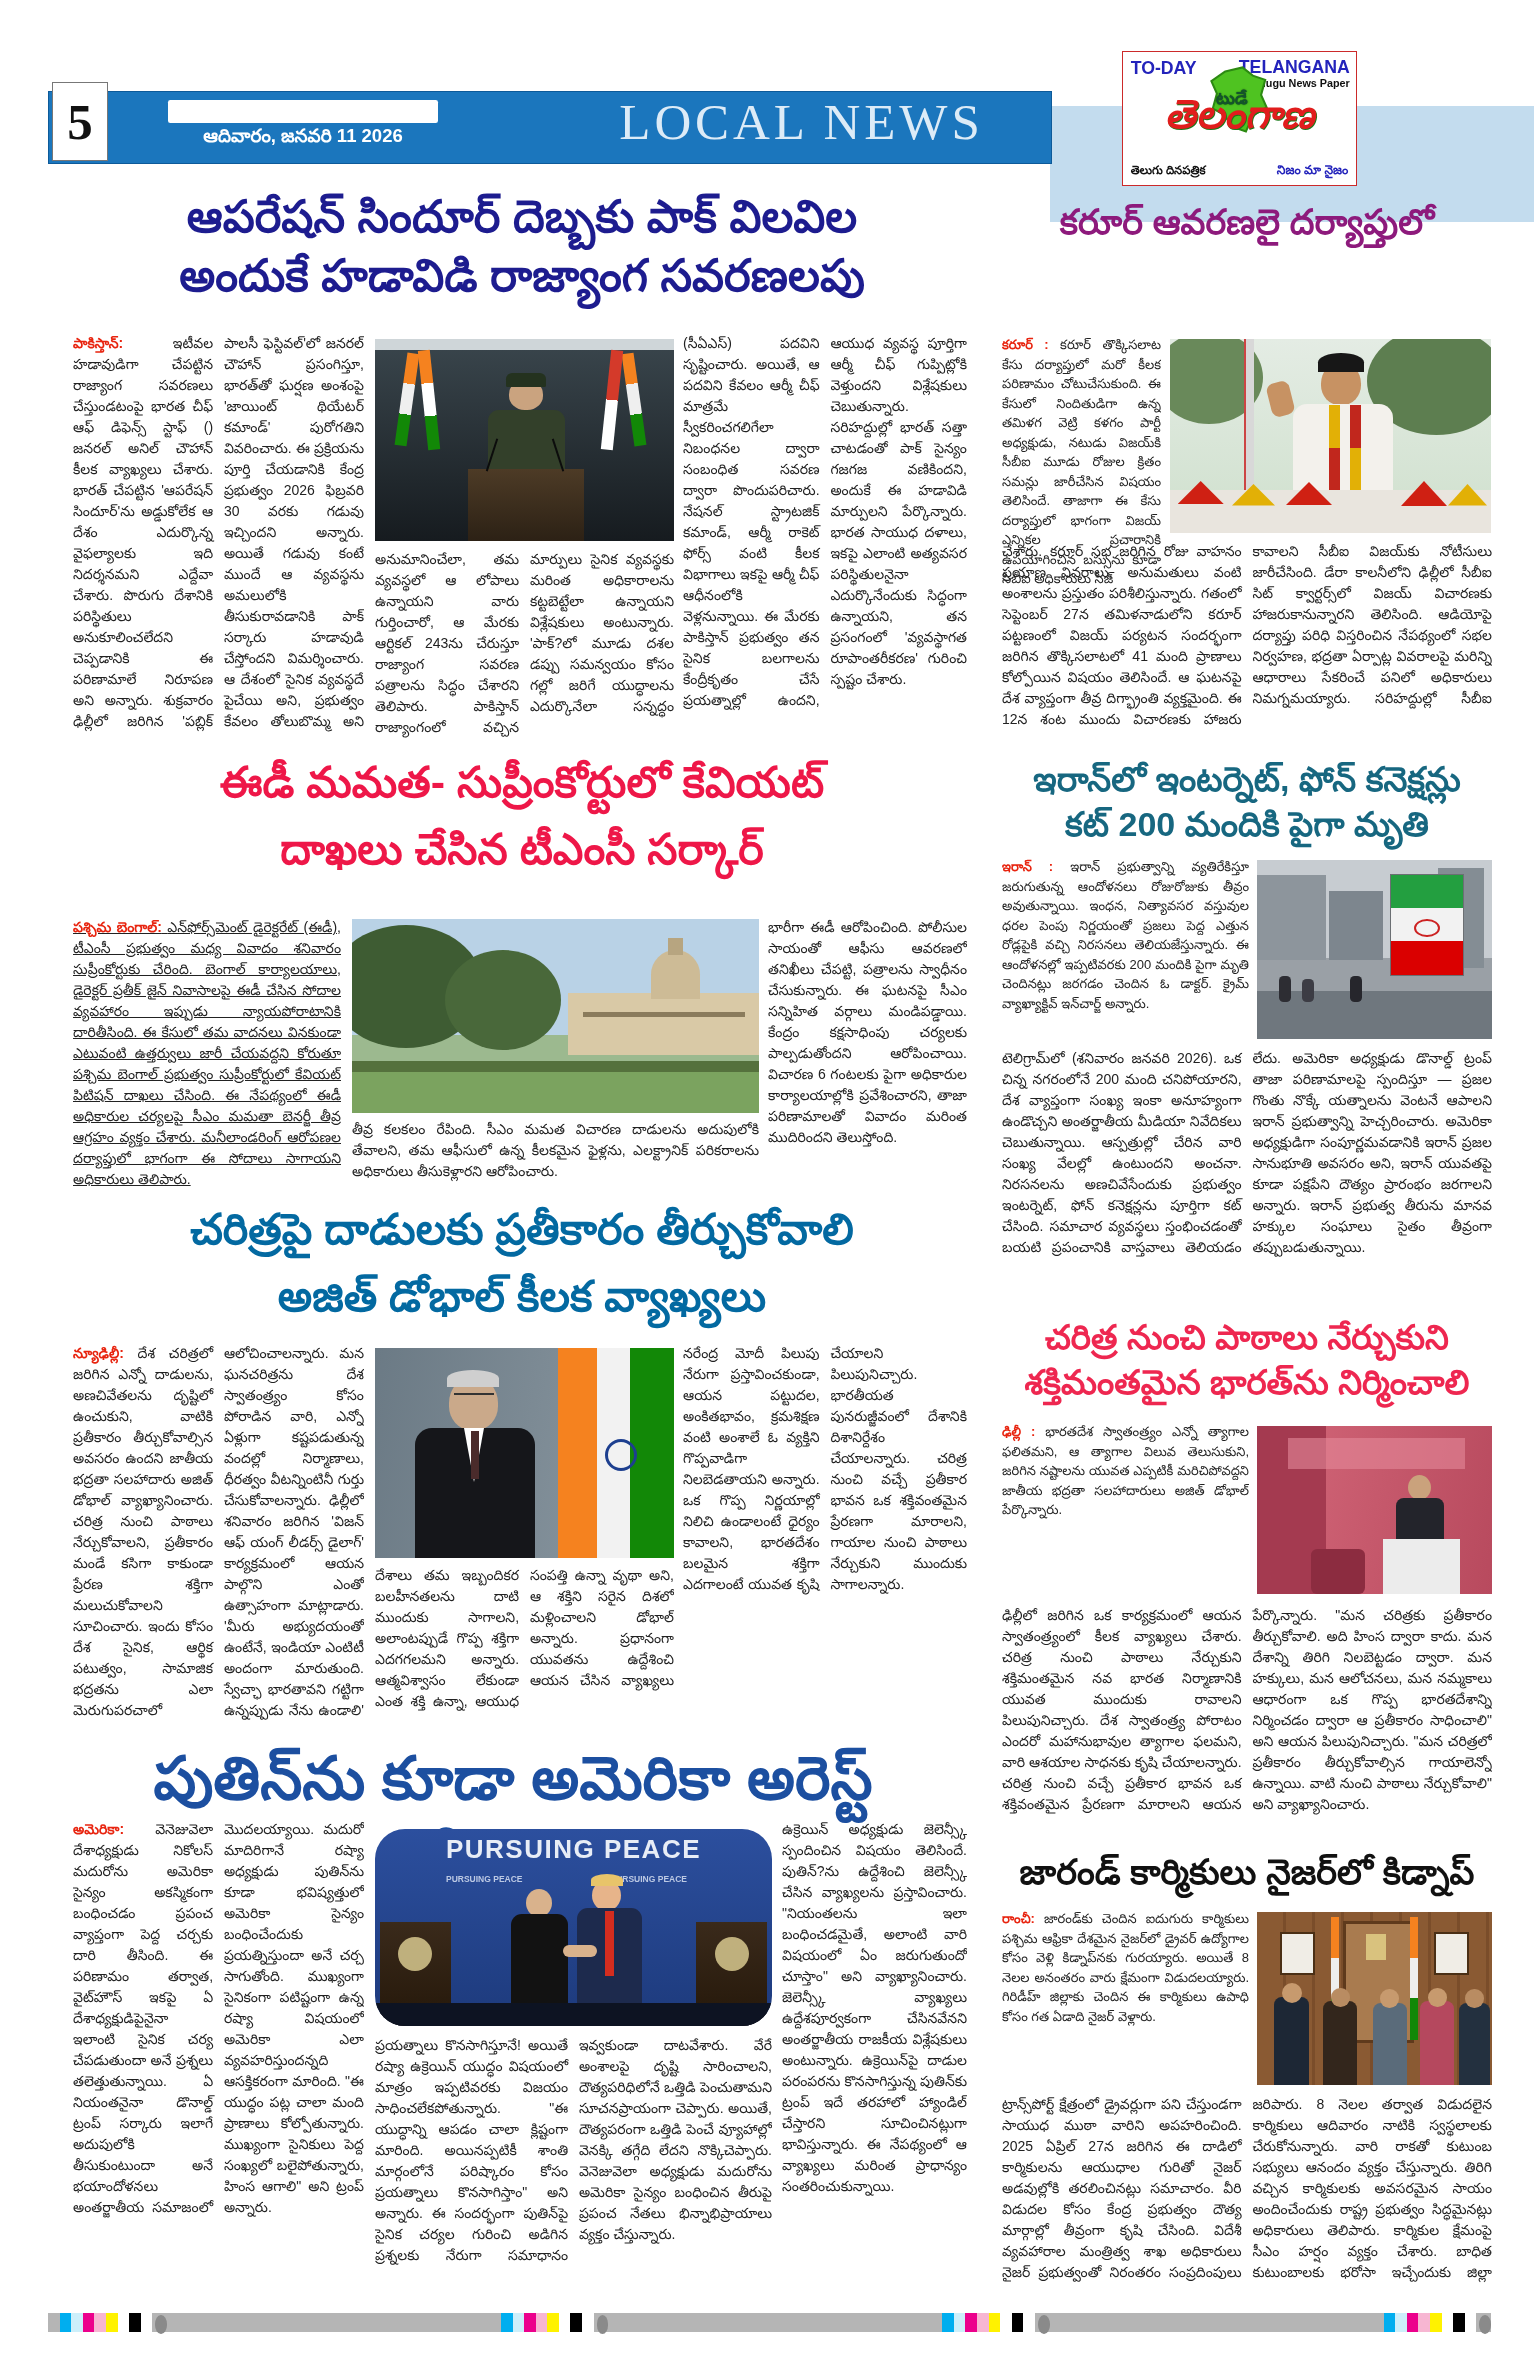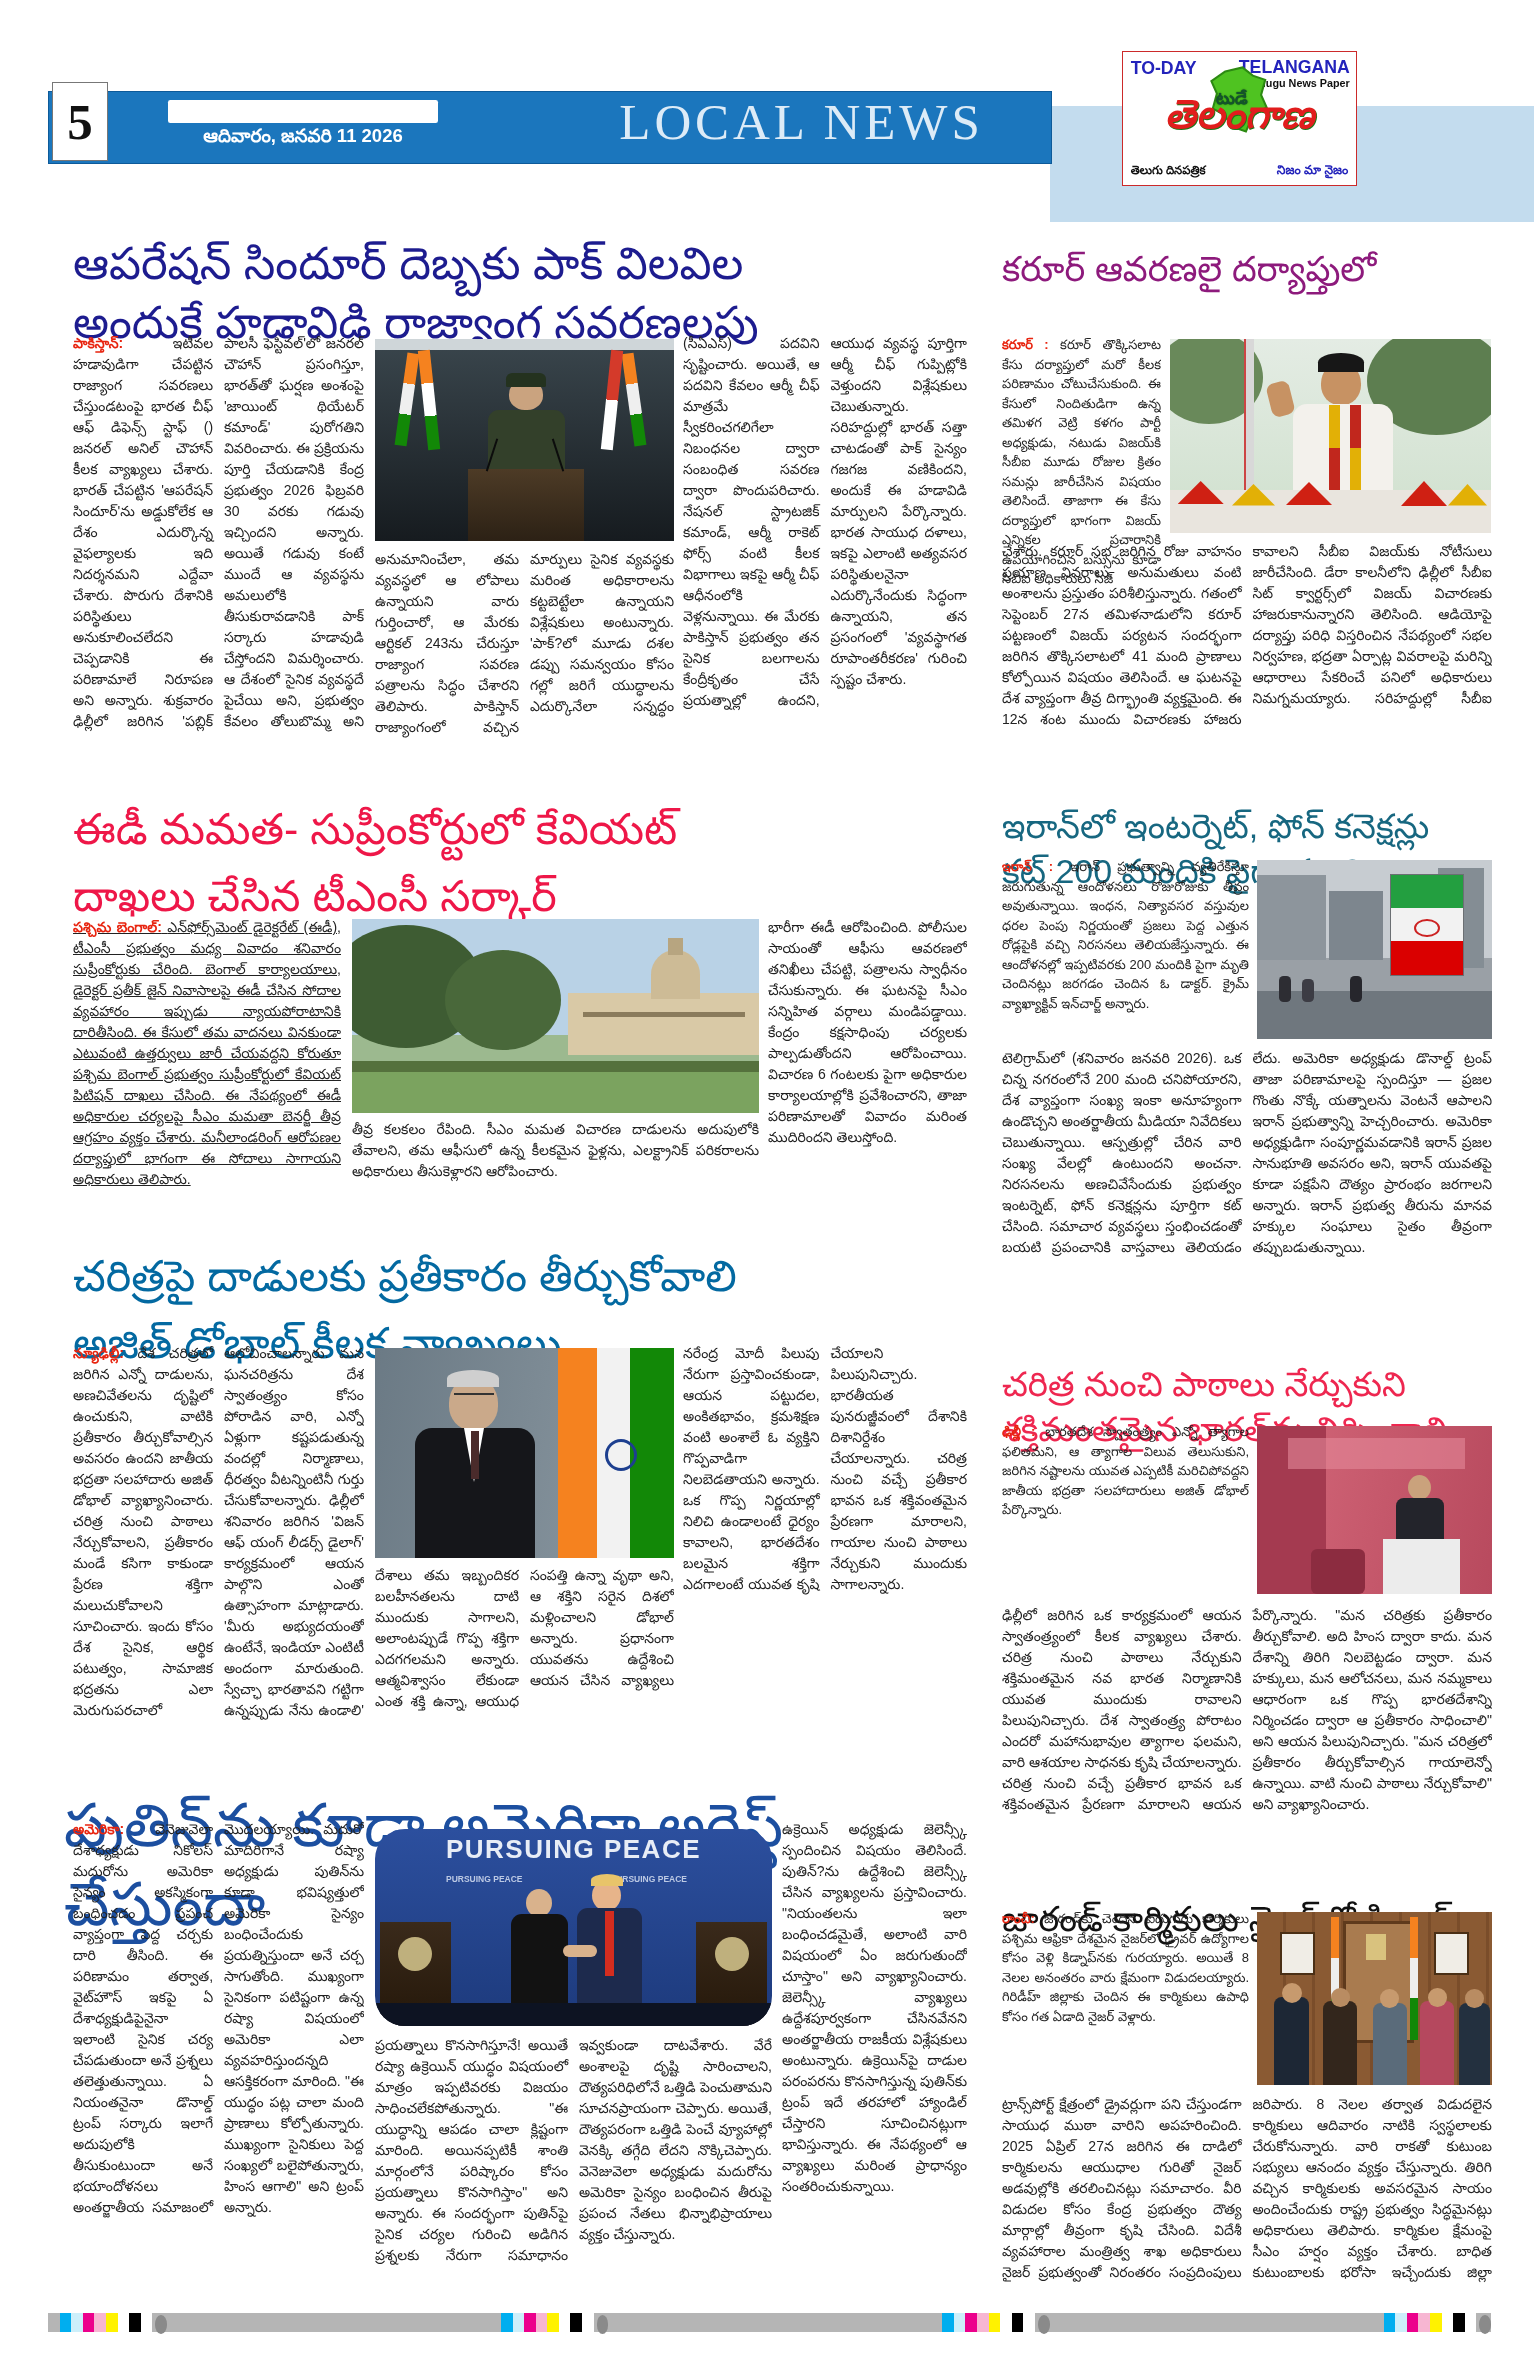--- a/index.html
+++ b/index.html
@@ -29,7 +29,7 @@
   .logo .tagl{position:absolute;left:7.7px;bottom:4.6px;color:#111;font-weight:bold;font-size:11.6px;}
   .logo .motto{position:absolute;right:7.7px;bottom:4.6px;color:#2323bb;font-weight:bold;font-size:12.3px;}
   
-  .hl{position:absolute;text-align:left;font-weight:normal;line-height:1.32;margin-top:47px;}
+  .hl{position:absolute;text-align:center;font-weight:bold;line-height:1.32;}
   .hl-navy{color:#1d1c8f;}
   .hl-purple{color:#8d1a7c;}
   .hl-crimson{color:#ee1748;}

